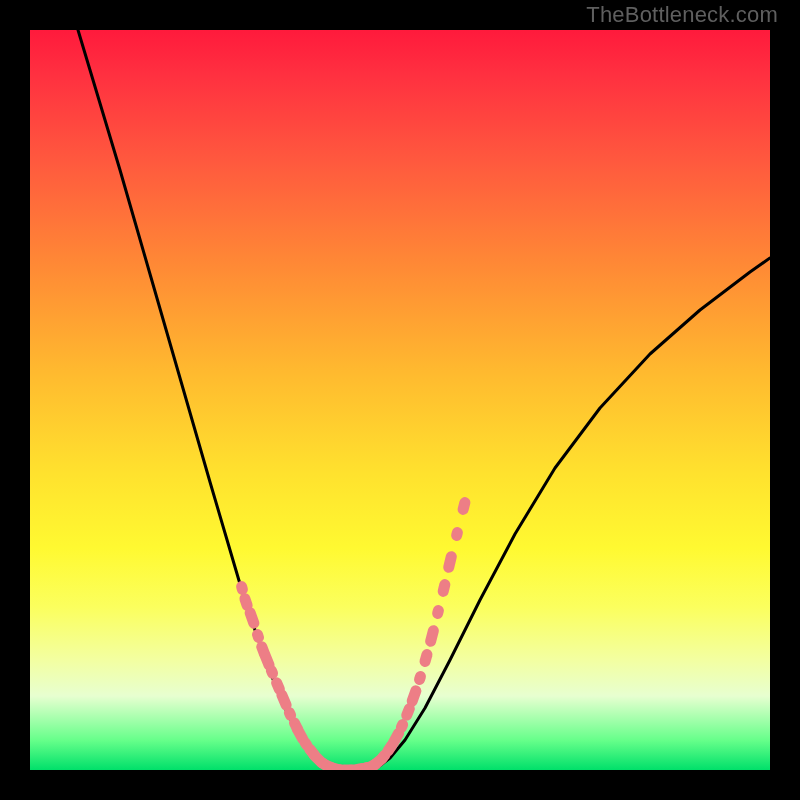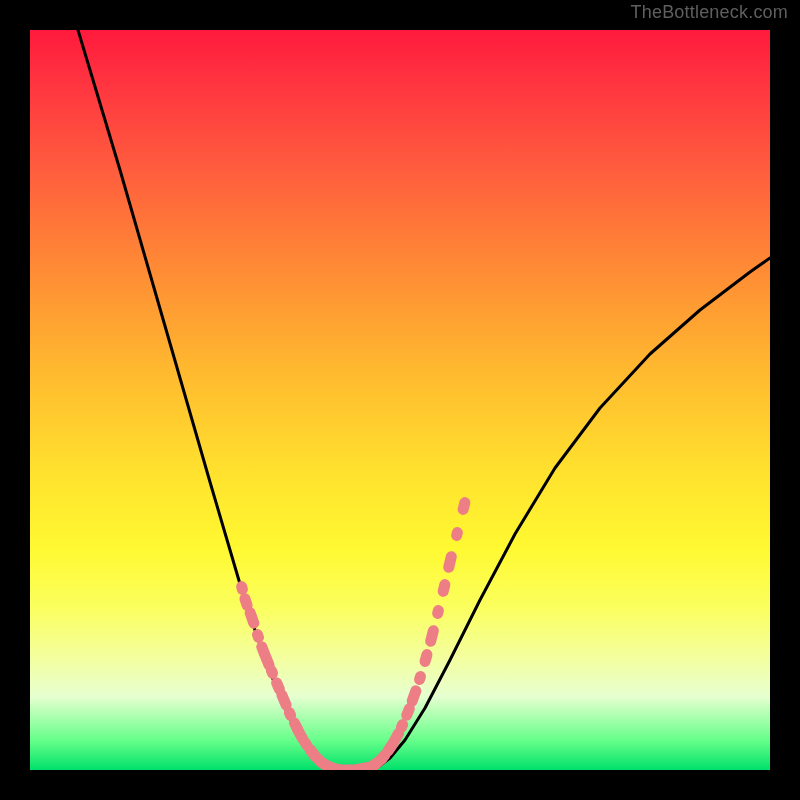--- a/index.html
+++ b/index.html
@@ -35,9 +35,9 @@
   .watermark {
     position: absolute;
     top: 2px;
-    right: 12px;
+    right: 22px;
     color: #5f5f5f;
-    font-size: 18px;
+    font-size: 22px;
     font-weight: 500;
     letter-spacing: 0.2px;
     z-index: 10;

